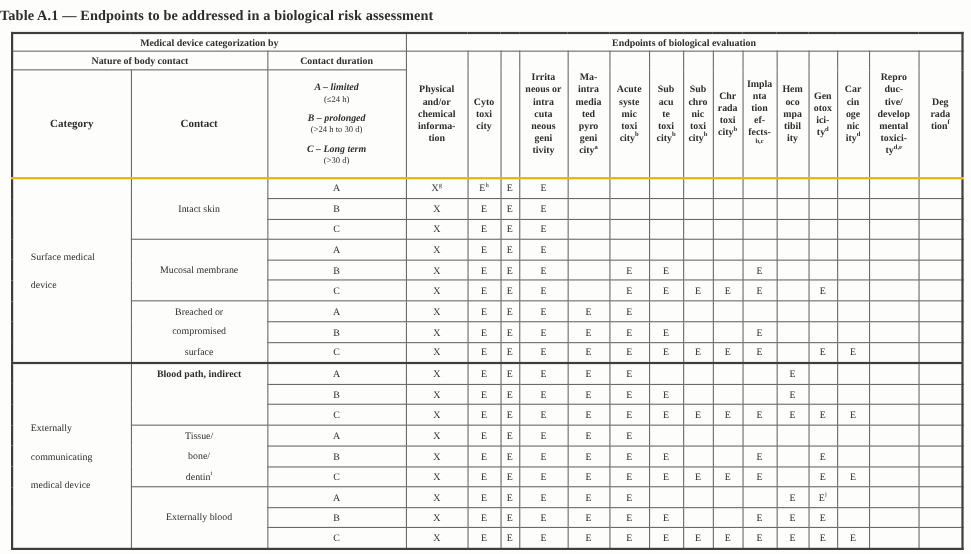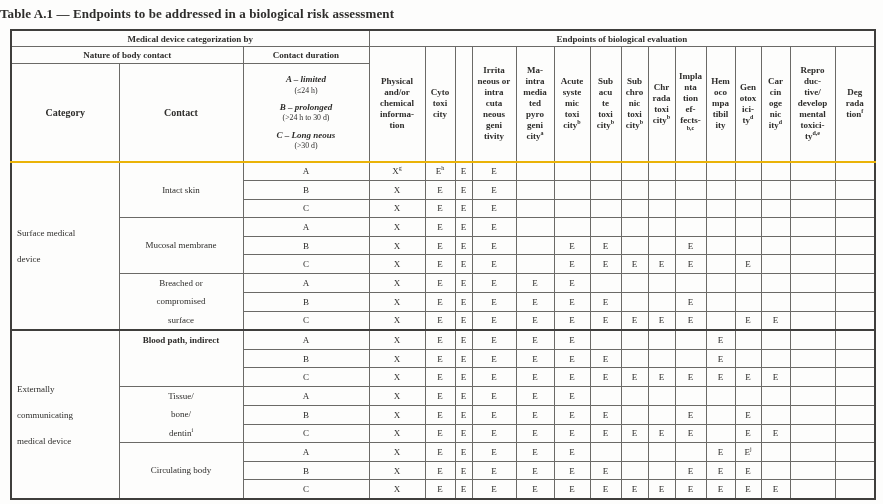--- a/index.html
+++ b/index.html
@@ -202,7 +202,7 @@
           <div class="sub">(≤24 h)</div>
           <div class="main">B – prolonged</div>
           <div class="sub">(&gt;24 h to 30 d)</div>
-          <div class="main">C – Long neous</div>
+          <div class="main">C – Long term</div>
           <div class="sub">(&gt;30 d)</div>
         </th>
     </tr>

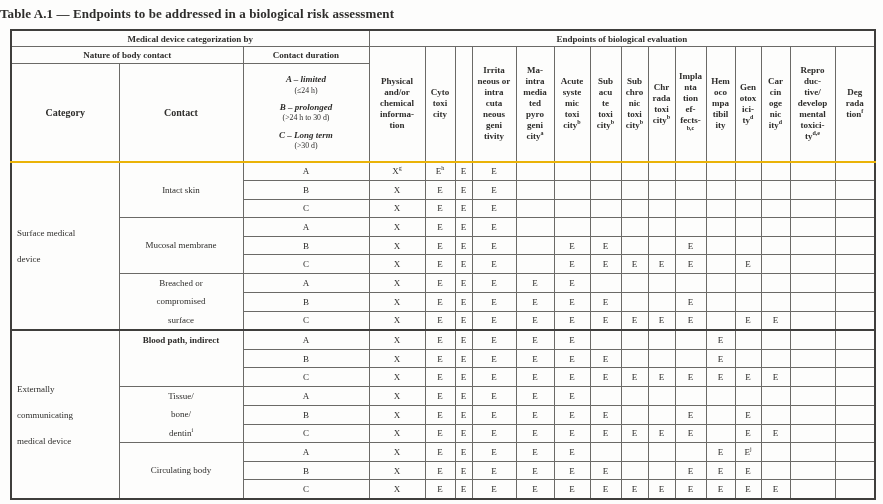--- a/index.html
+++ b/index.html
@@ -49,7 +49,7 @@
   tbody td { height:17.6px; font-size:9px; }
   .cat-cell {
     text-align:left;
-    padding-left:5px;
+    padding-left:16px;
     line-height:26px;
     font-size:9px;
   }

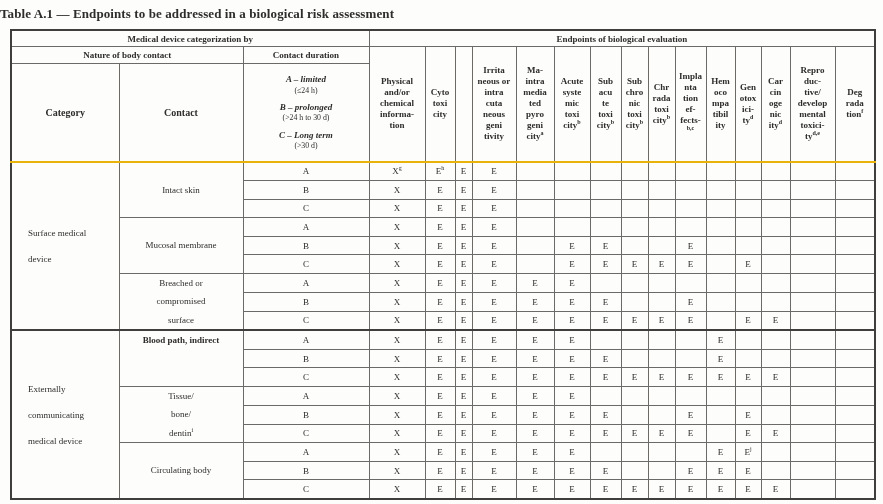--- a/index.html
+++ b/index.html
@@ -508,7 +508,7 @@
       </tr>
       <tr>
         <td rowspan="3" class="contact-cell">
-          <div>Circulating body</div>
+          <div>Externally blood</div>
         </td>
         <td class="dur-cell">A</td>
         <td class="mark-cell">X</td>

